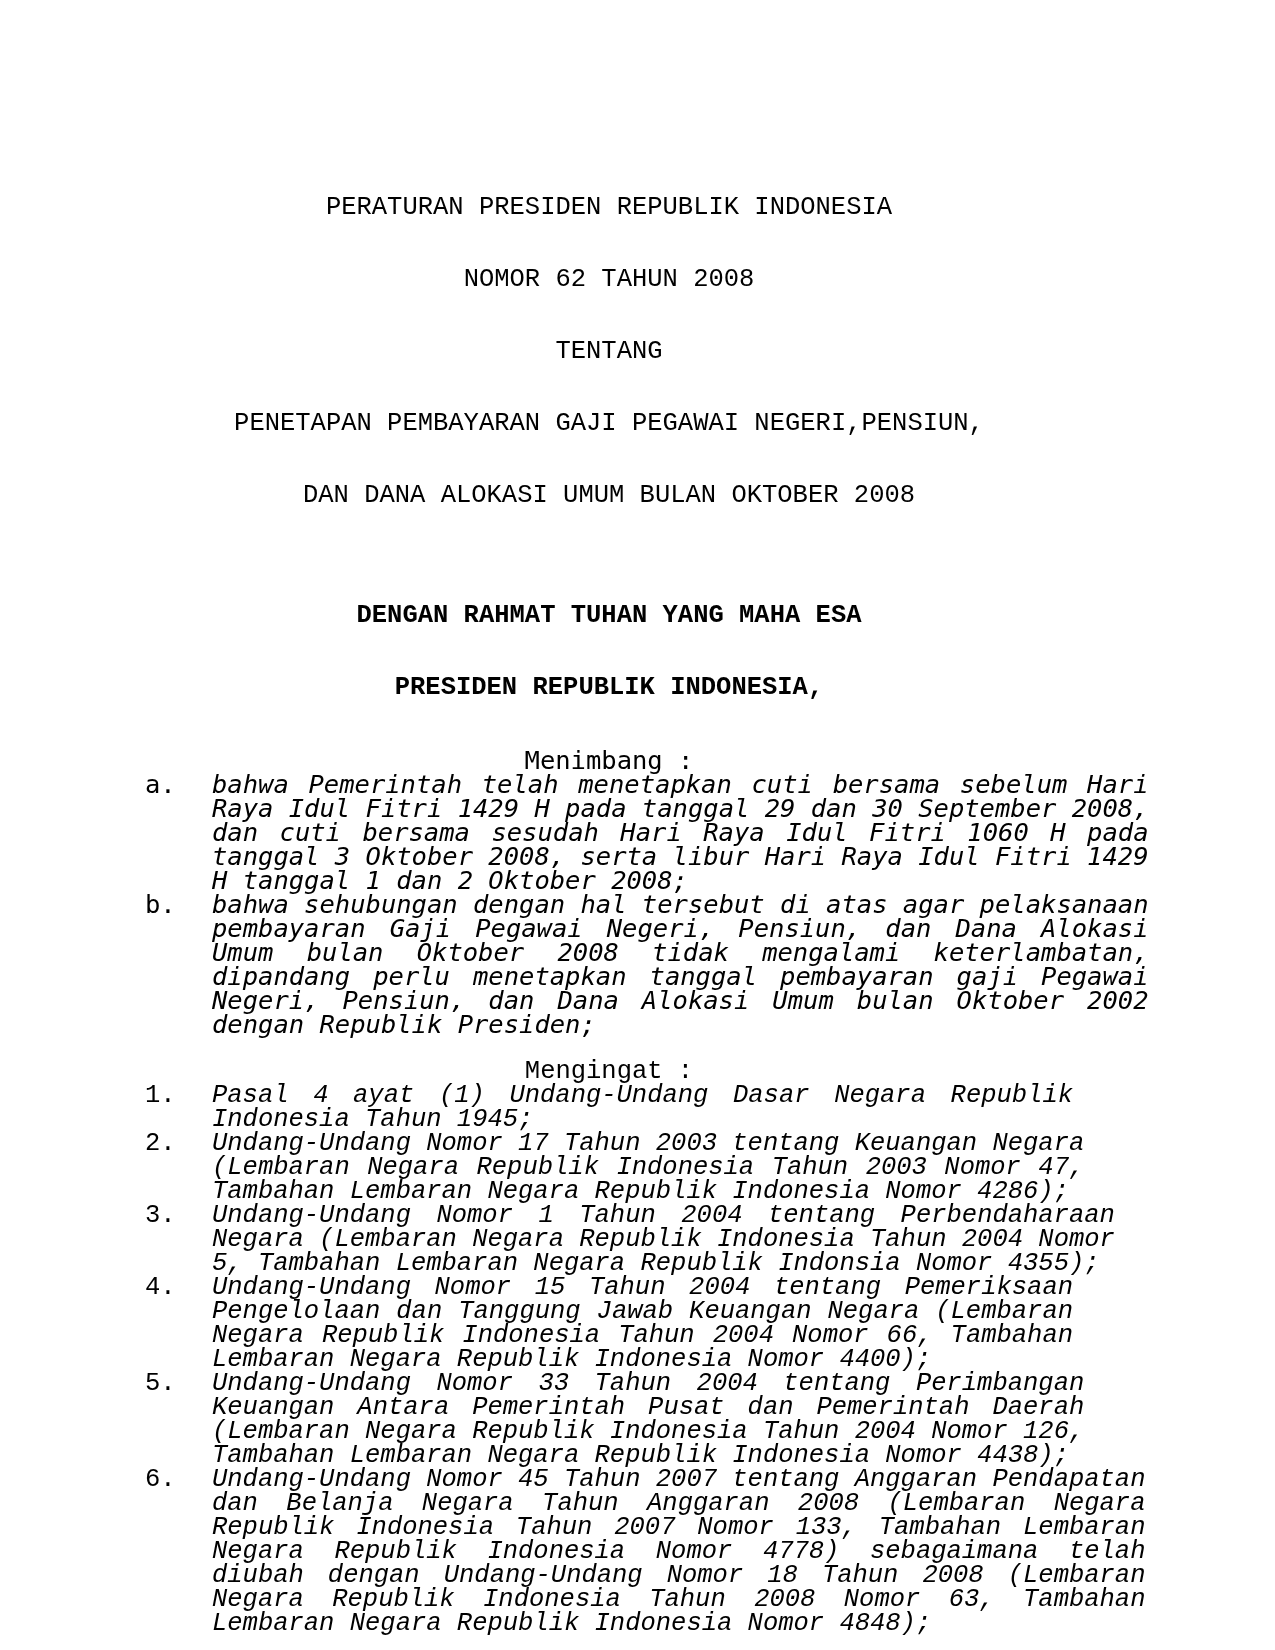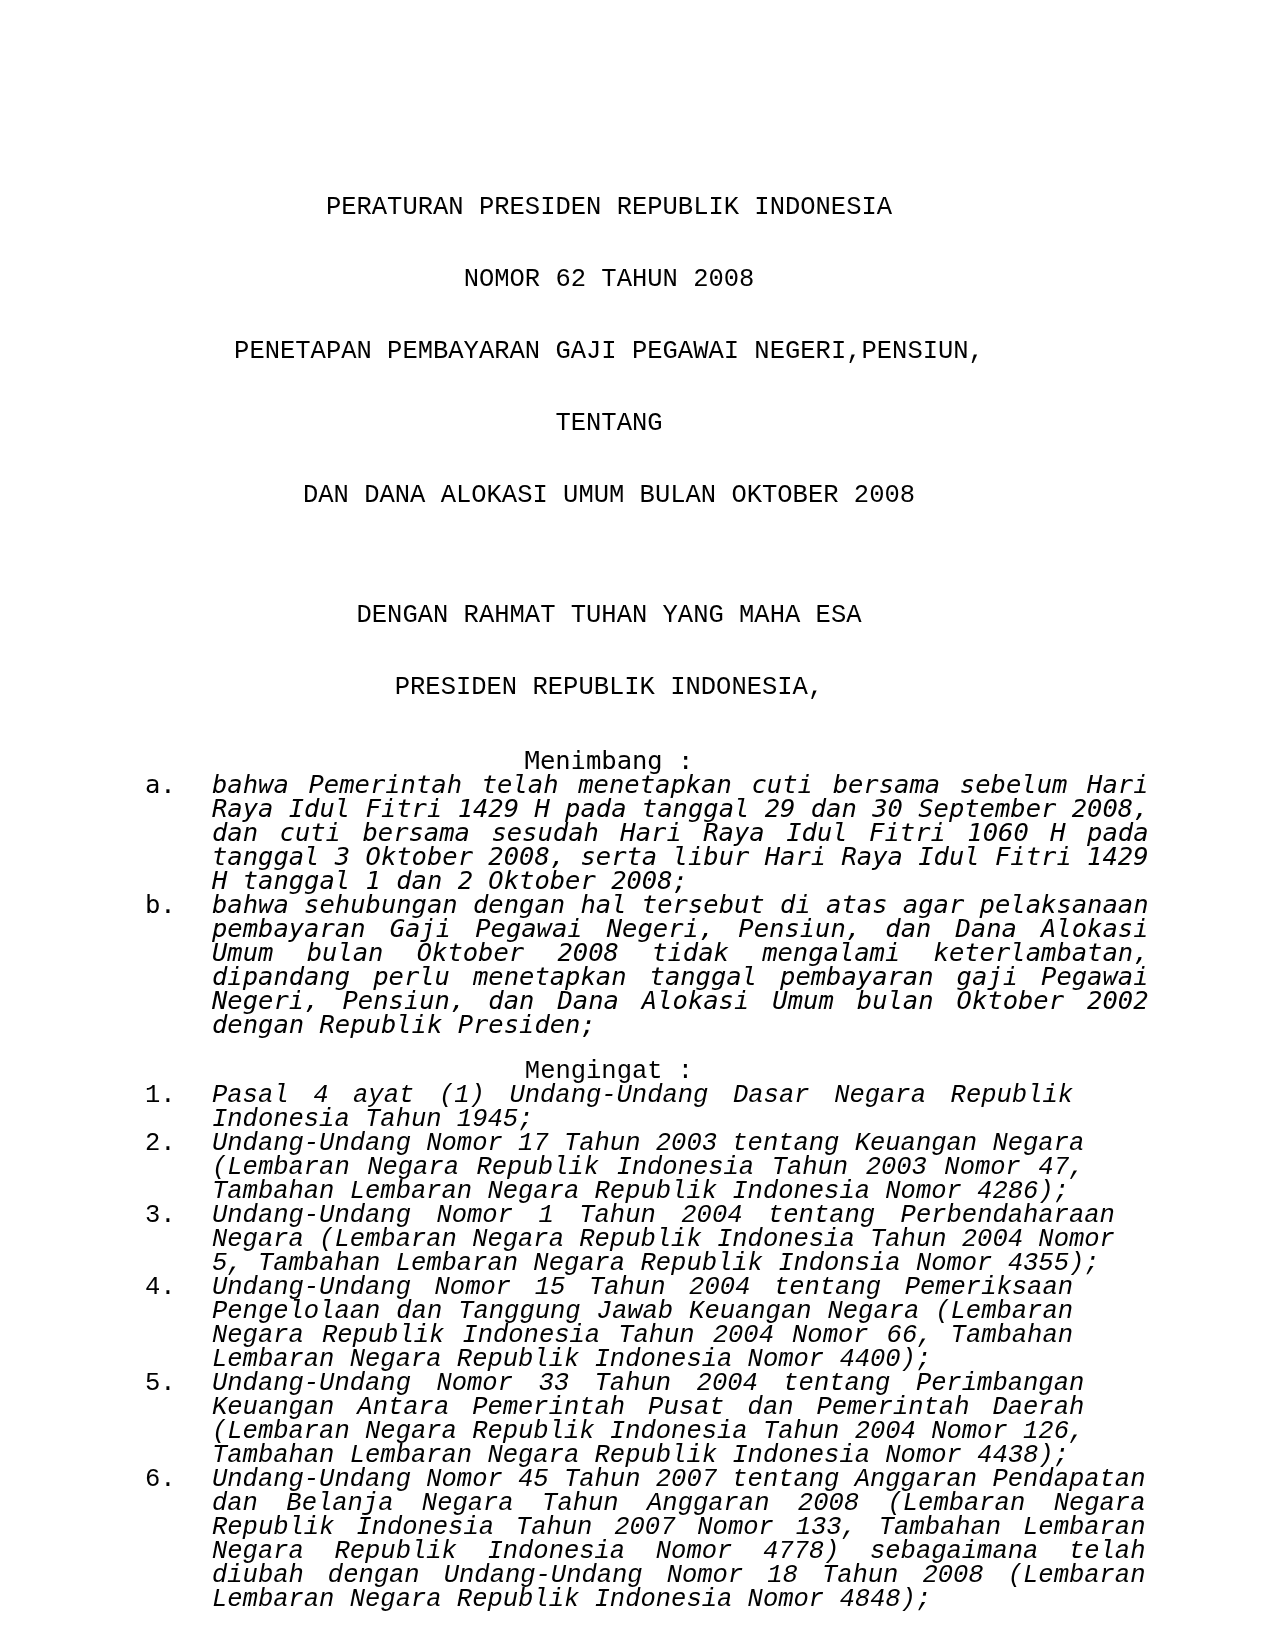--- a/index.html
+++ b/index.html
@@ -116,8 +116,8 @@
     <div class="title-block">
       <span class="title-line">PERATURAN PRESIDEN REPUBLIK INDONESIA</span>
       <span class="title-line">NOMOR 62 TAHUN 2008</span>
+      <span class="title-line">TENTANG</span>
       <span class="title-line">PENETAPAN PEMBAYARAN GAJI PEGAWAI NEGERI,PENSIUN,</span>
-      <span class="title-line">TENTANG</span>
       <span class="title-line">DAN DANA ALOKASI UMUM BULAN OKTOBER 2008</span>
     </div>
 

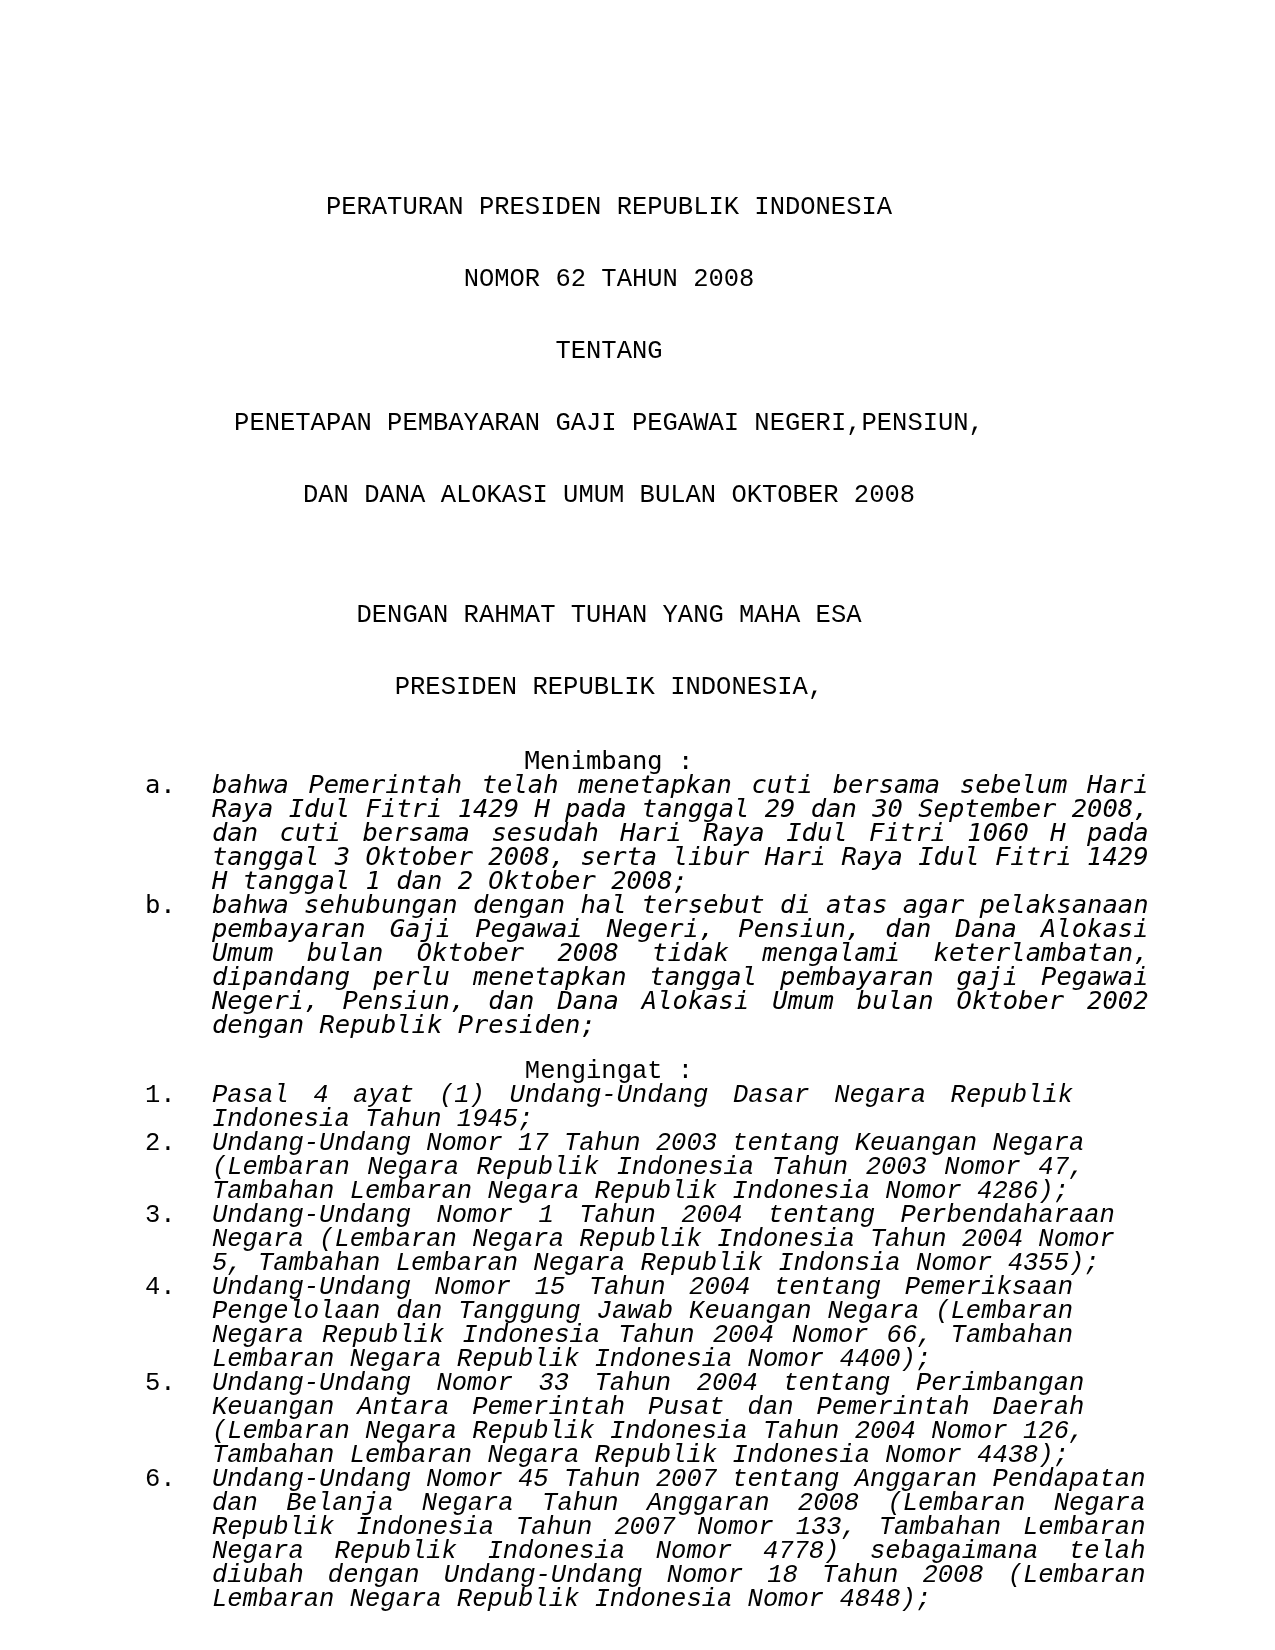--- a/index.html
+++ b/index.html
@@ -62,6 +62,7 @@
     text-align: center;
     white-space: pre;
     display: block;
+    font-weight: bold;
   }
 
   

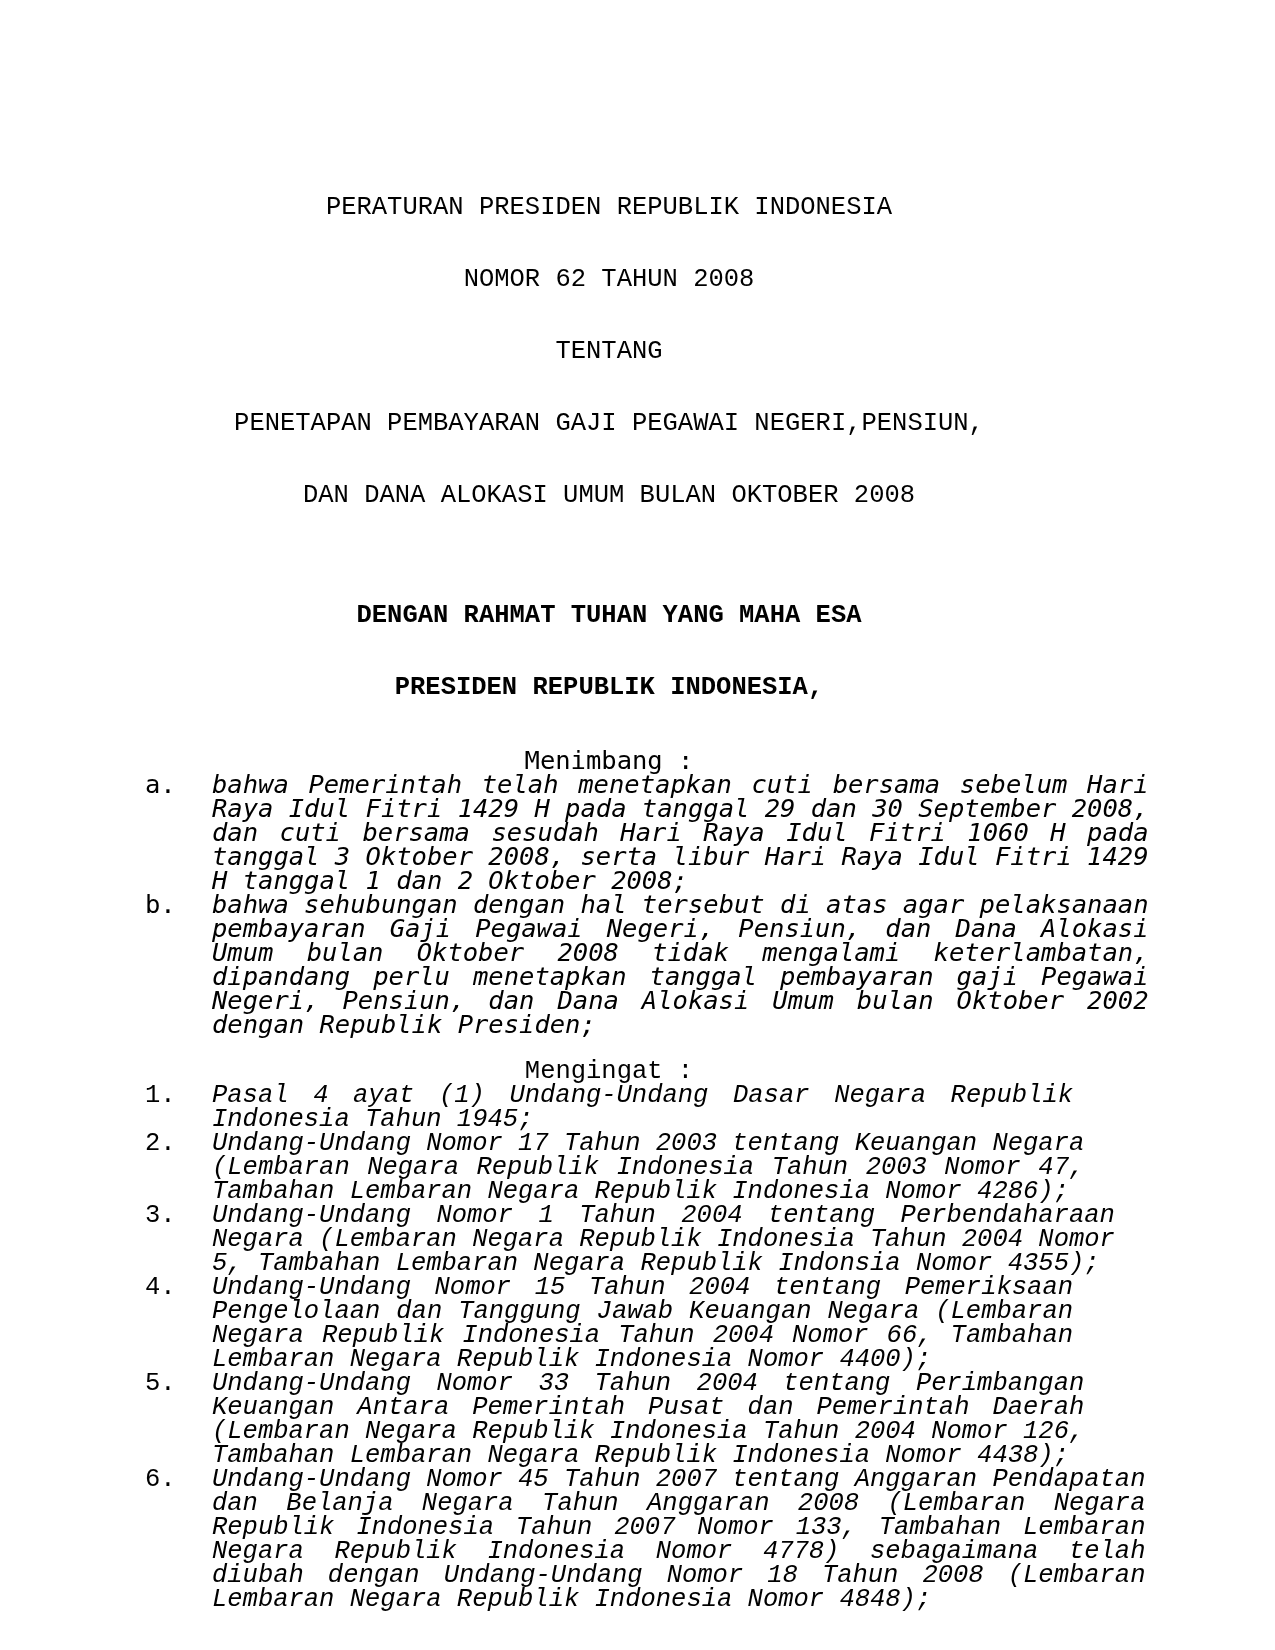--- a/index.html
+++ b/index.html
@@ -221,6 +221,7 @@
           <span class="jline">Republik Indonesia Tahun 2007 Nomor 133, Tambahan Lembaran</span>
           <span class="jline">Negara Republik Indonesia Nomor 4778) sebagaimana telah</span>
           <span class="jline">diubah dengan Undang-Undang Nomor 18 Tahun 2008 (Lembaran</span>
+          <span class="jline">Negara Republik Indonesia Tahun 2008 Nomor 63, Tambahan</span>
           <span class="jline last">Lembaran Negara Republik Indonesia Nomor 4848);</span>
         </span>
       </div>

